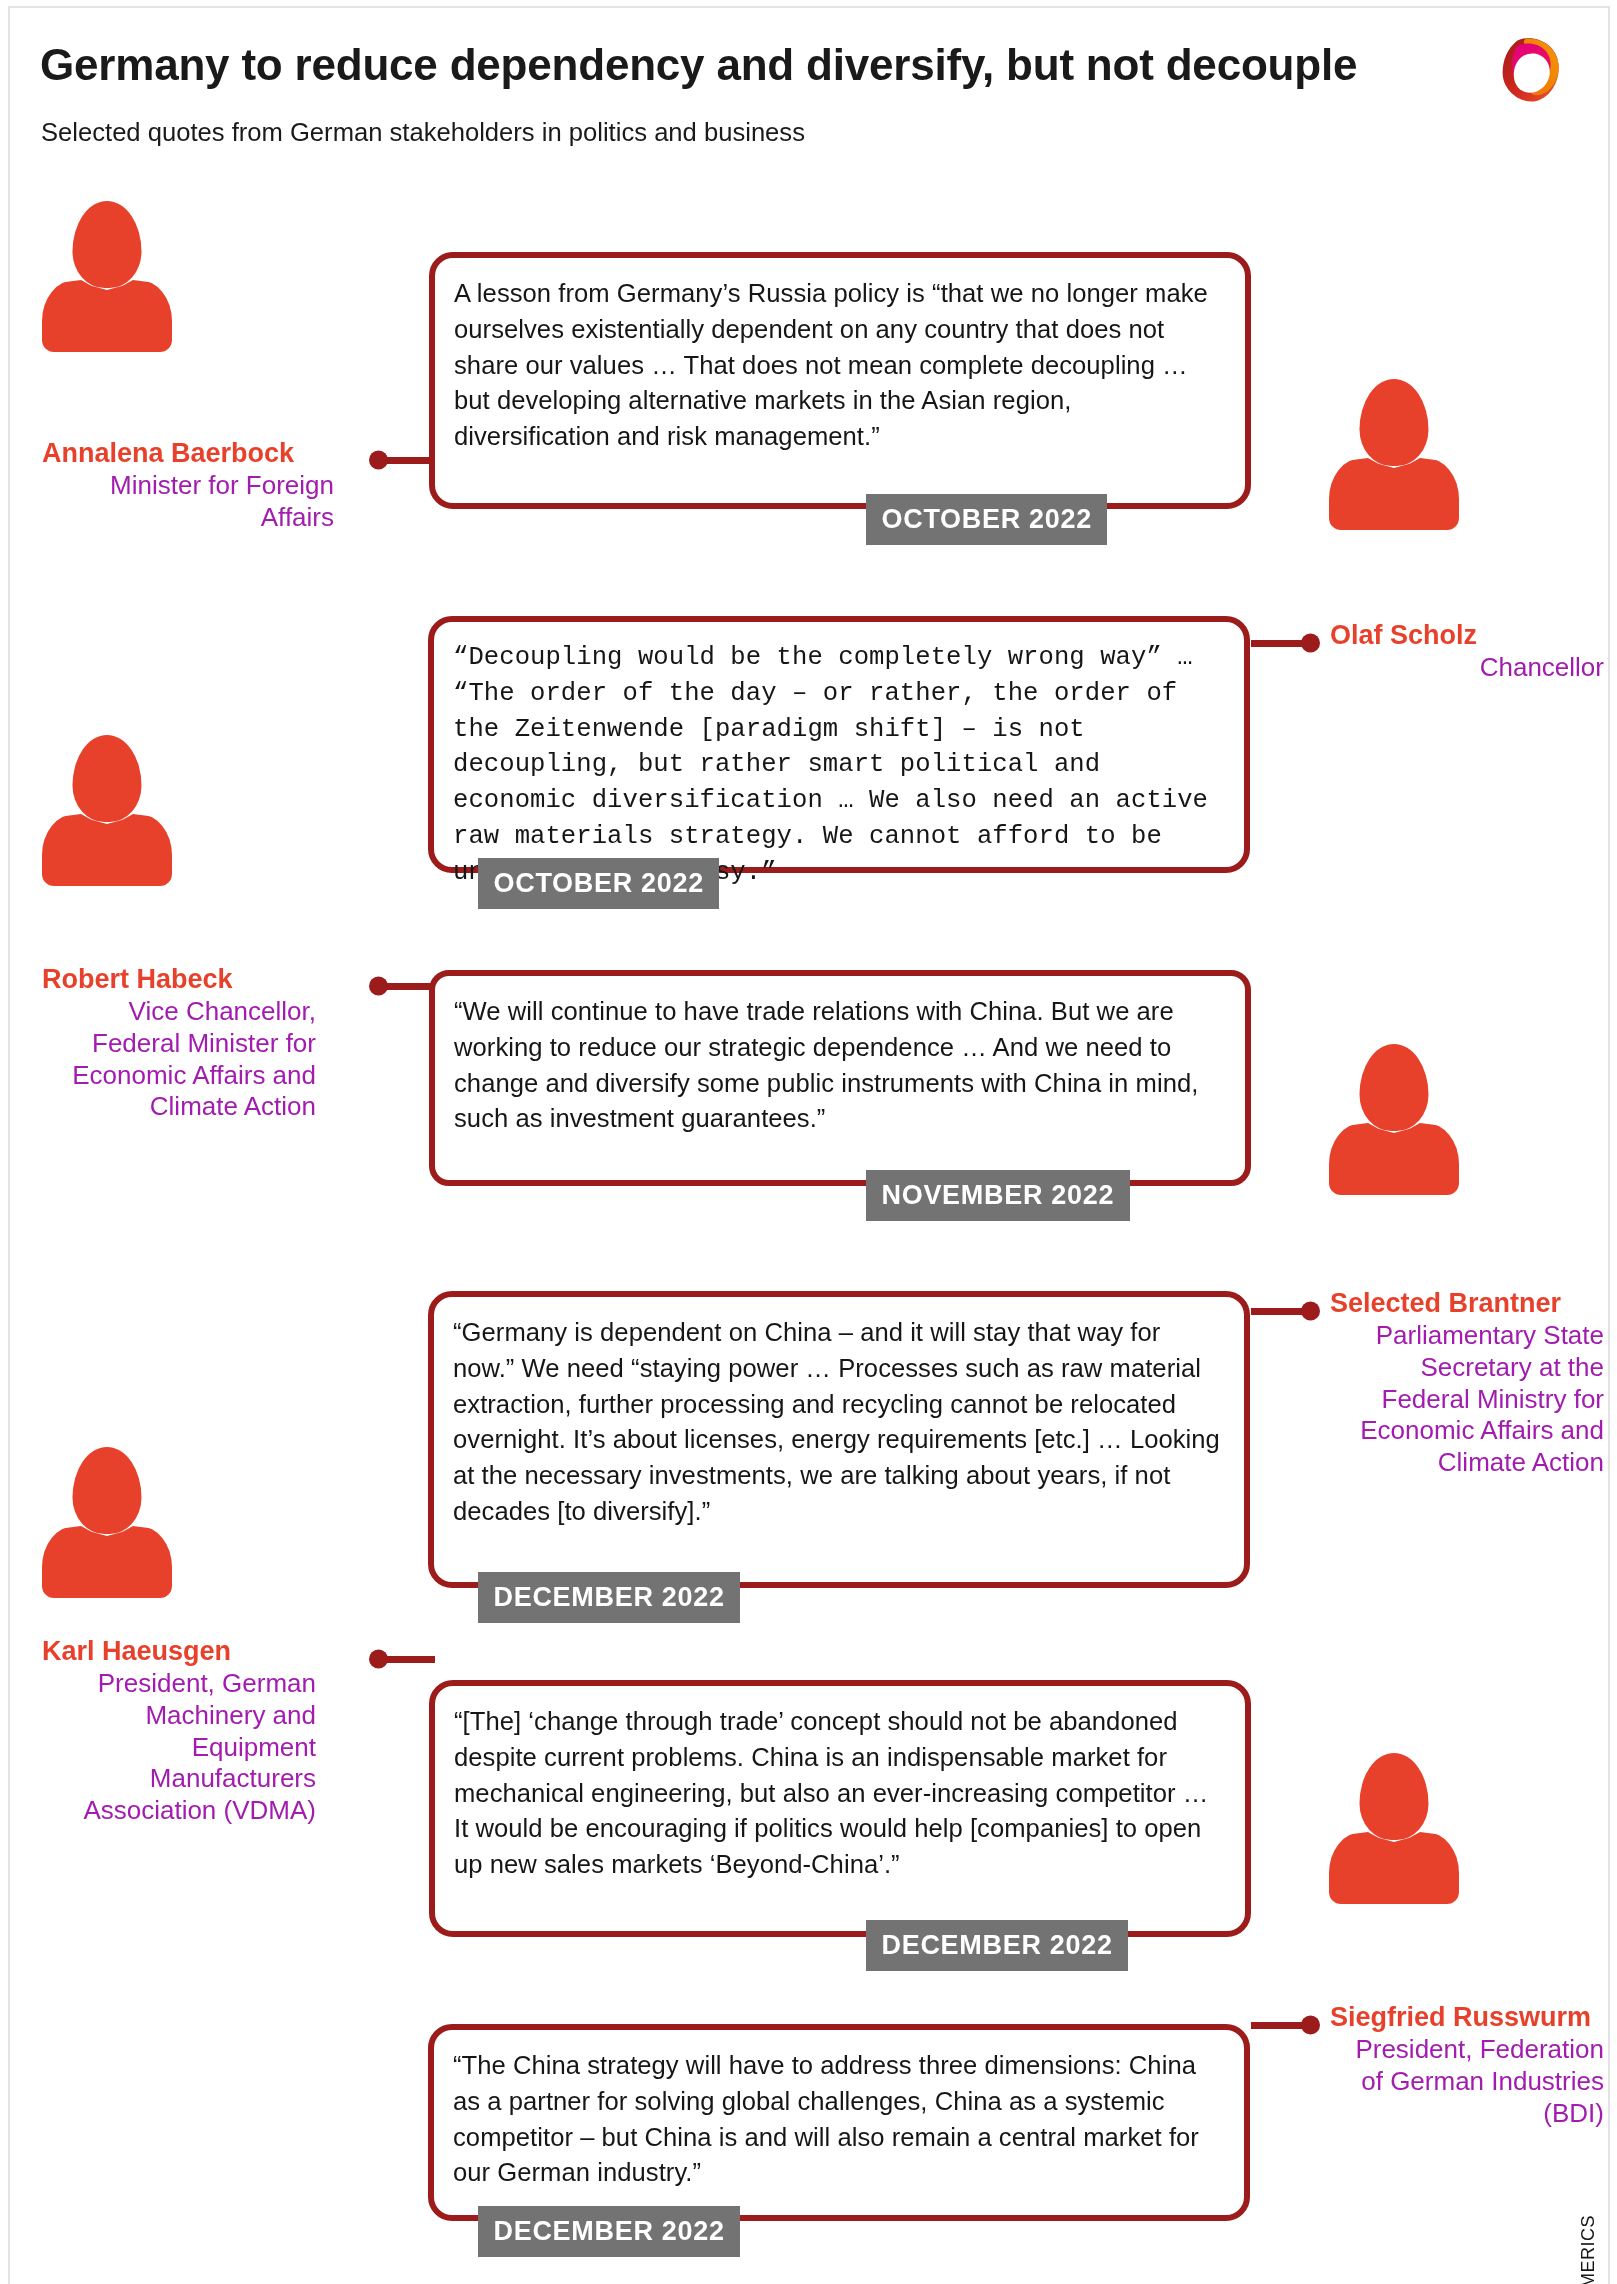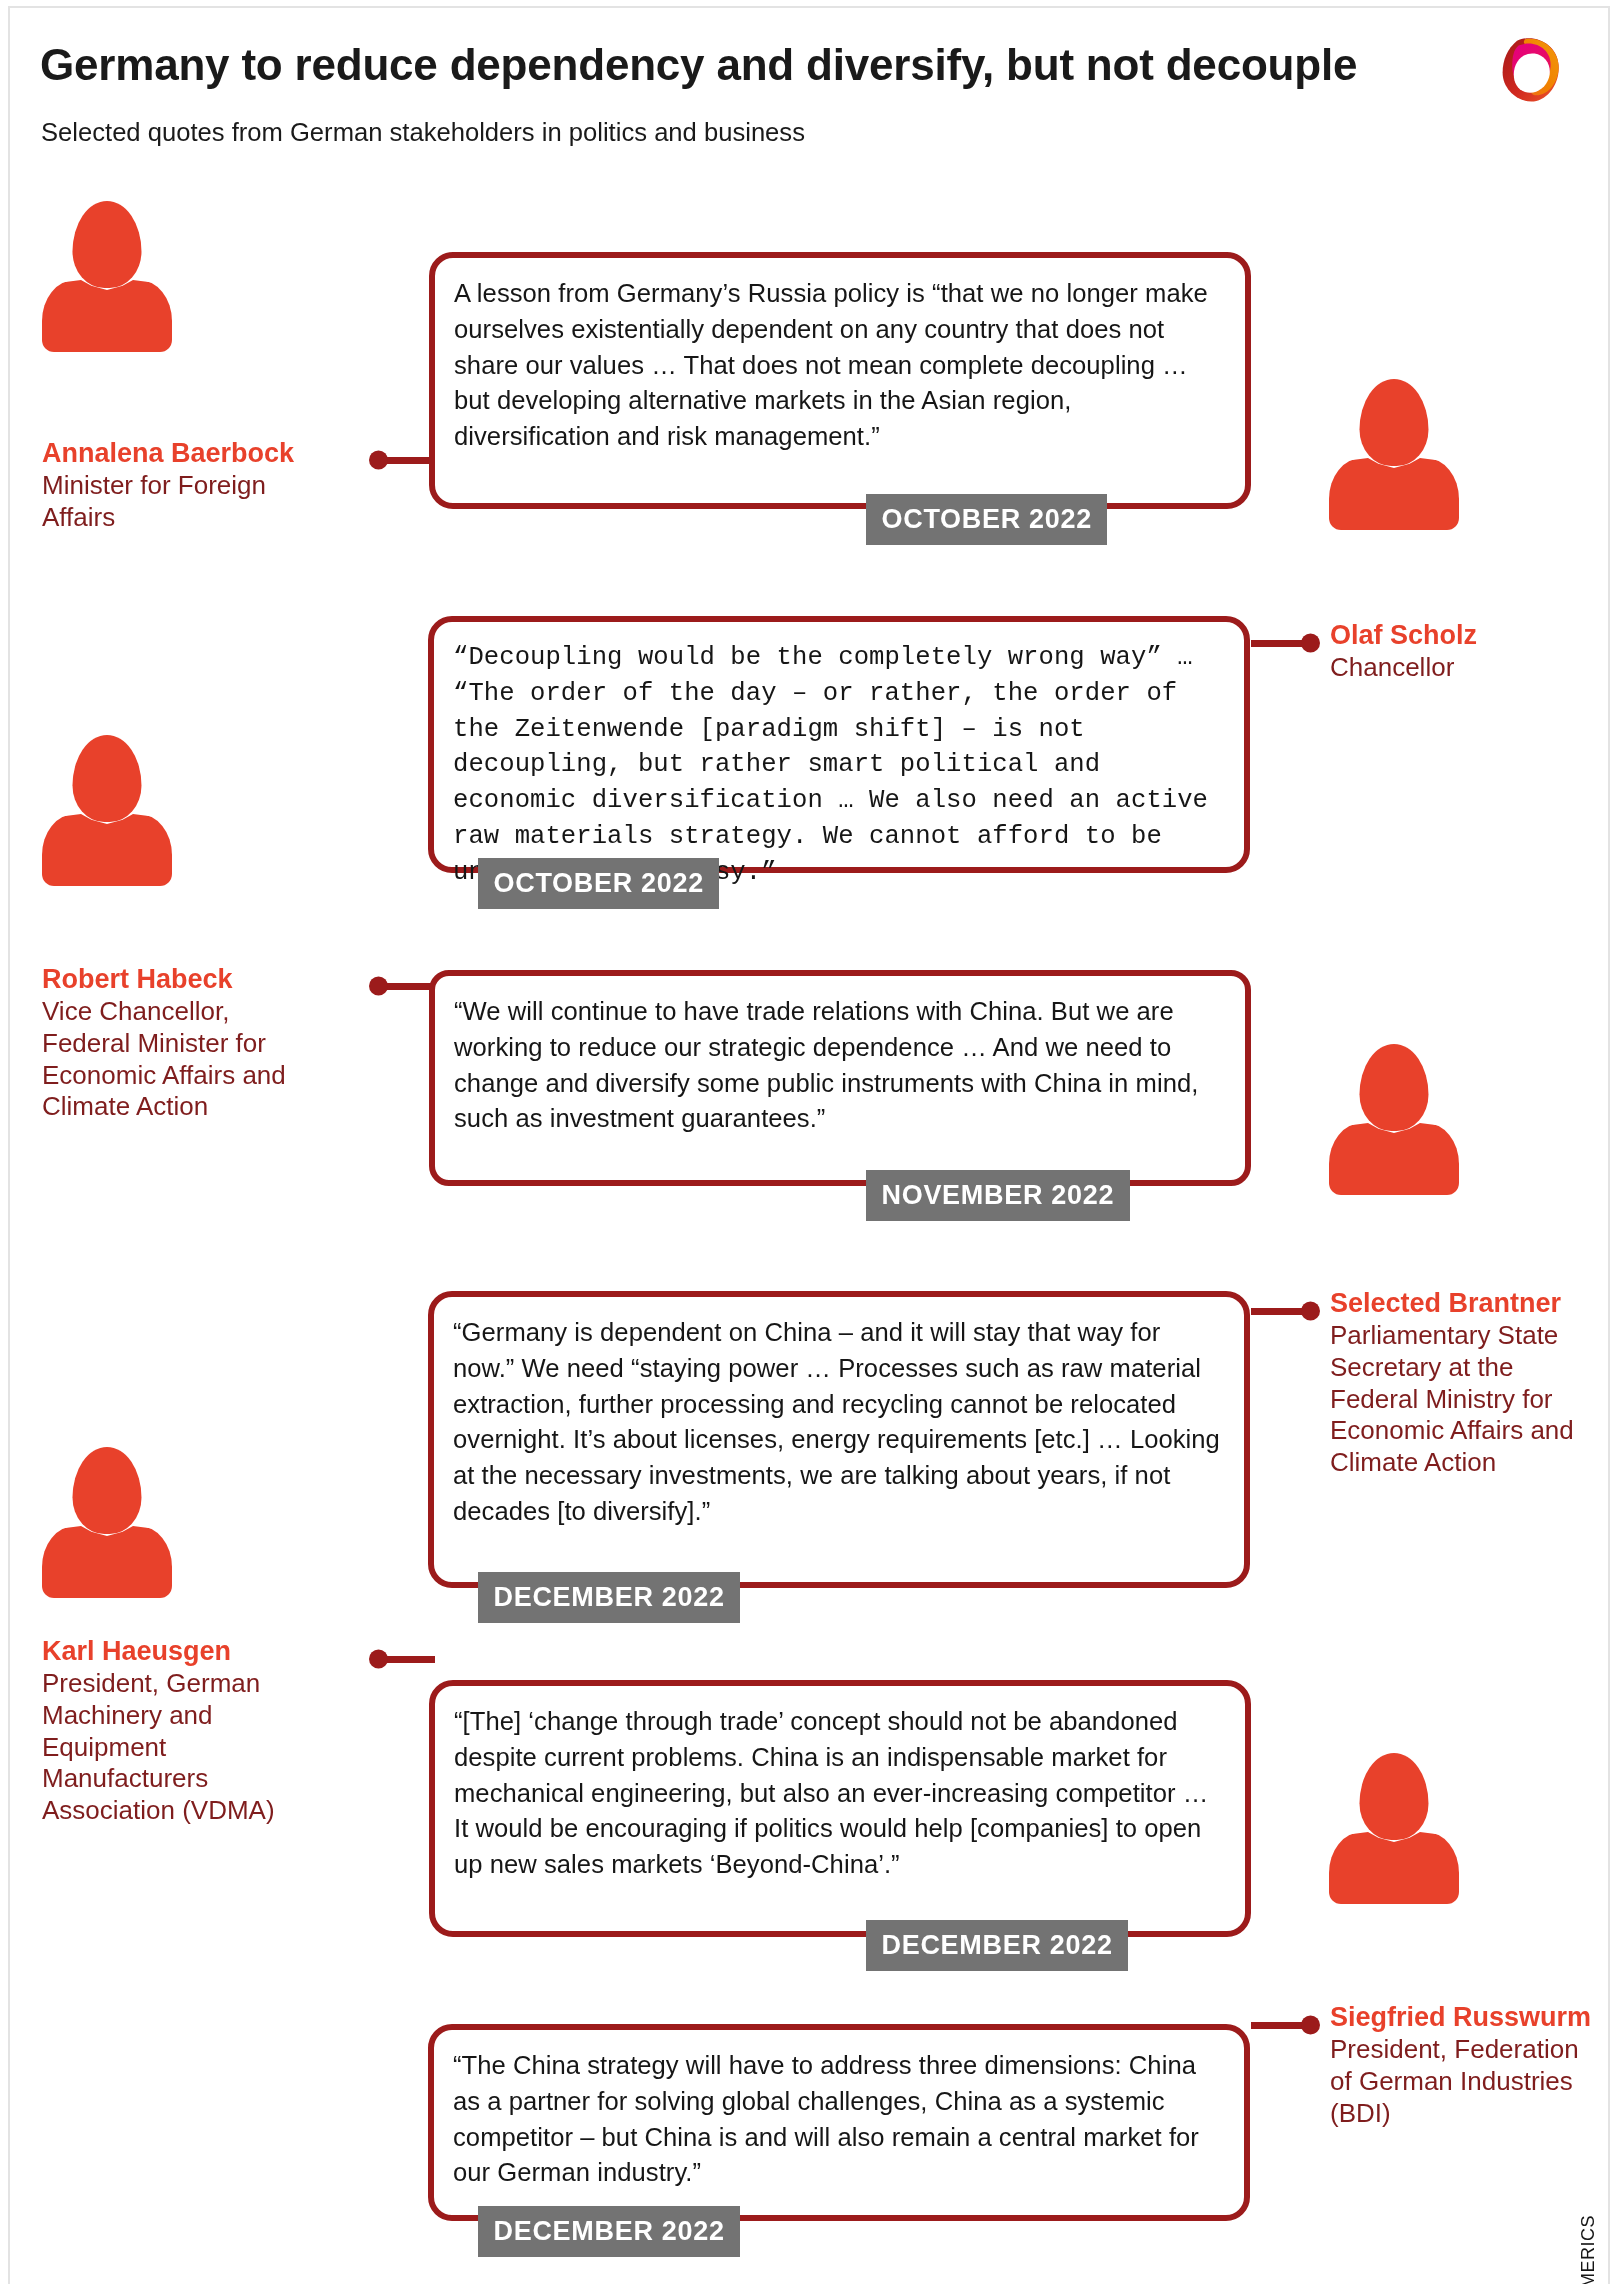--- a/index.html
+++ b/index.html
@@ -143,8 +143,9 @@
   .person .prole {
     font-size: 26px;
     font-weight: 400;
-    color: #7f1d1d;
+    color: #a21caf;
     line-height: 1.22;
+    text-align: right;
   }
 
   

